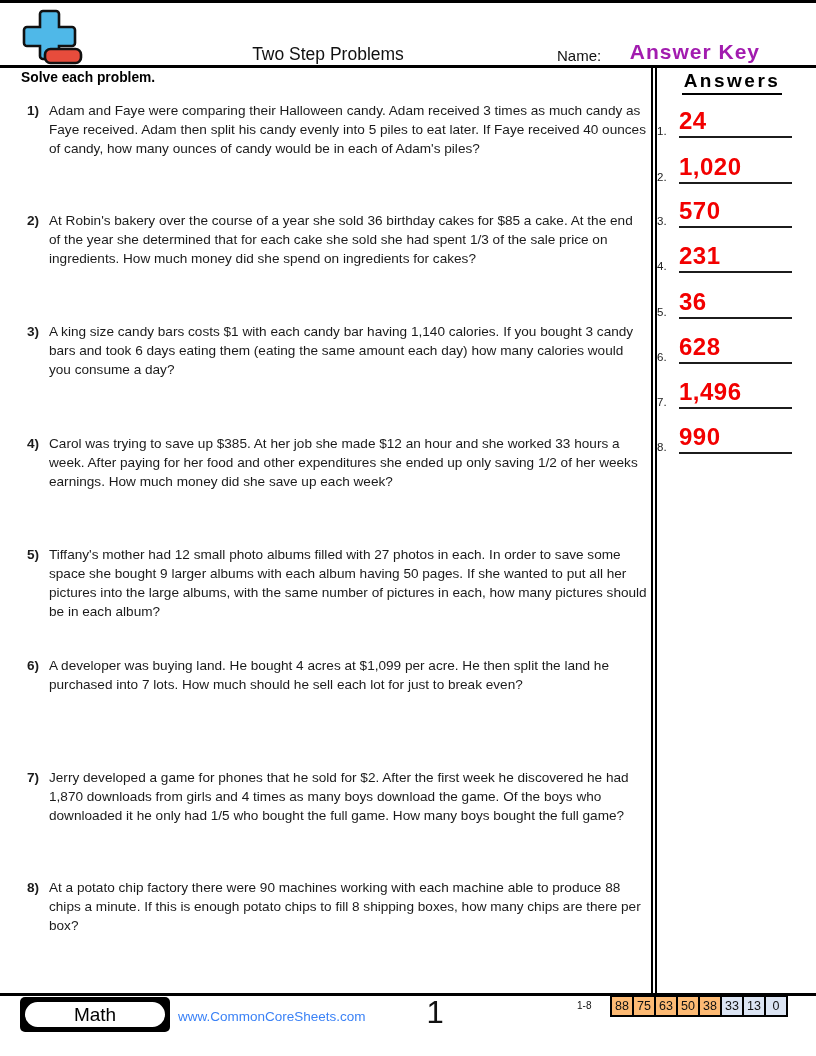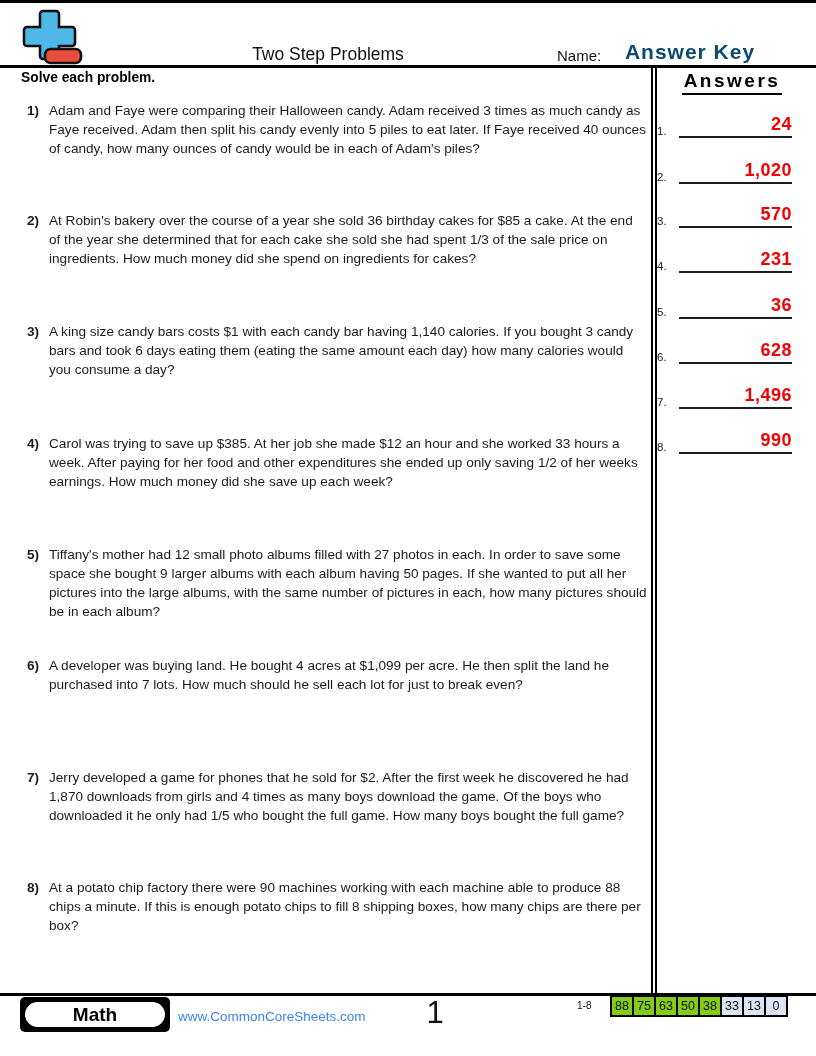--- a/index.html
+++ b/index.html
@@ -25,8 +25,8 @@
   }
   .name-label { position: absolute; left: 557px; top: 47px; font-size: 15px; color: #111; }
   .answer-key {
-    position: absolute; left: 620px; top: 40px; width: 140px; text-align: center;
-    font-size: 21px; font-weight: bold; color: #0c4a6e; letter-spacing: 1px; white-space: nowrap;
+    position: absolute; left: 620px; top: 40px; width: 140px; text-align: right;
+    font-size: 21px; font-weight: bold; color: #a21caf; letter-spacing: 1px; white-space: nowrap;
   }
   .instruction { position: absolute; left: 21px; top: 70px; font-size: 13.8px; font-weight: bold; color: #000; }
 

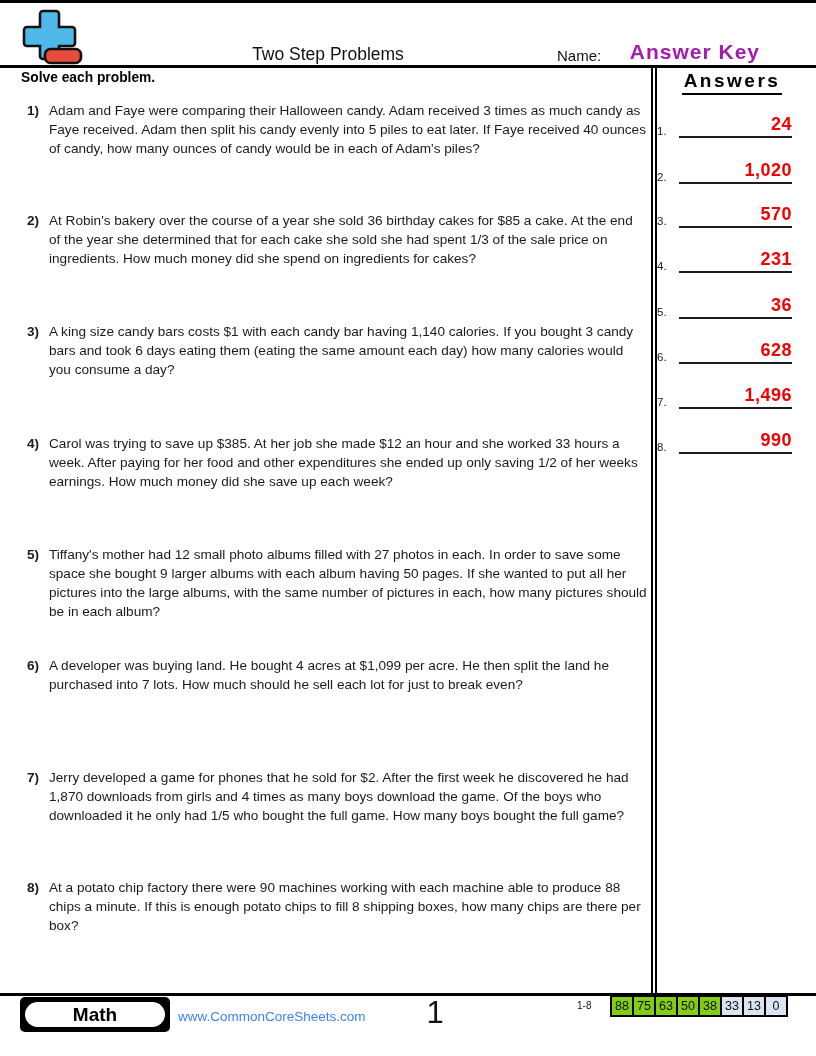--- a/index.html
+++ b/index.html
@@ -49,8 +49,8 @@
   .answer-num { position: absolute; left: 0; bottom: 1px; font-size: 11.5px; color: #222; }
   .answer-line { position: absolute; left: 22px; right: 3px; bottom: 0; border-bottom: 2px solid #1c1c1c; }
   .answer-value {
-    position: absolute; left: 22px; right: 3px; bottom: 3px; text-align: right;
-    color: #f20000; font-weight: bold; font-size: 18px; letter-spacing: 0.5px;
+    position: absolute; left: 22px; right: 3px; bottom: 3px; text-align: left;
+    color: #f20000; font-weight: bold; font-size: 24px; letter-spacing: 0.5px;
   }
 
   .math-badge { position: absolute; left: 20px; top: 997px; width: 150px; height: 35px; background: #000; border-radius: 5px; }

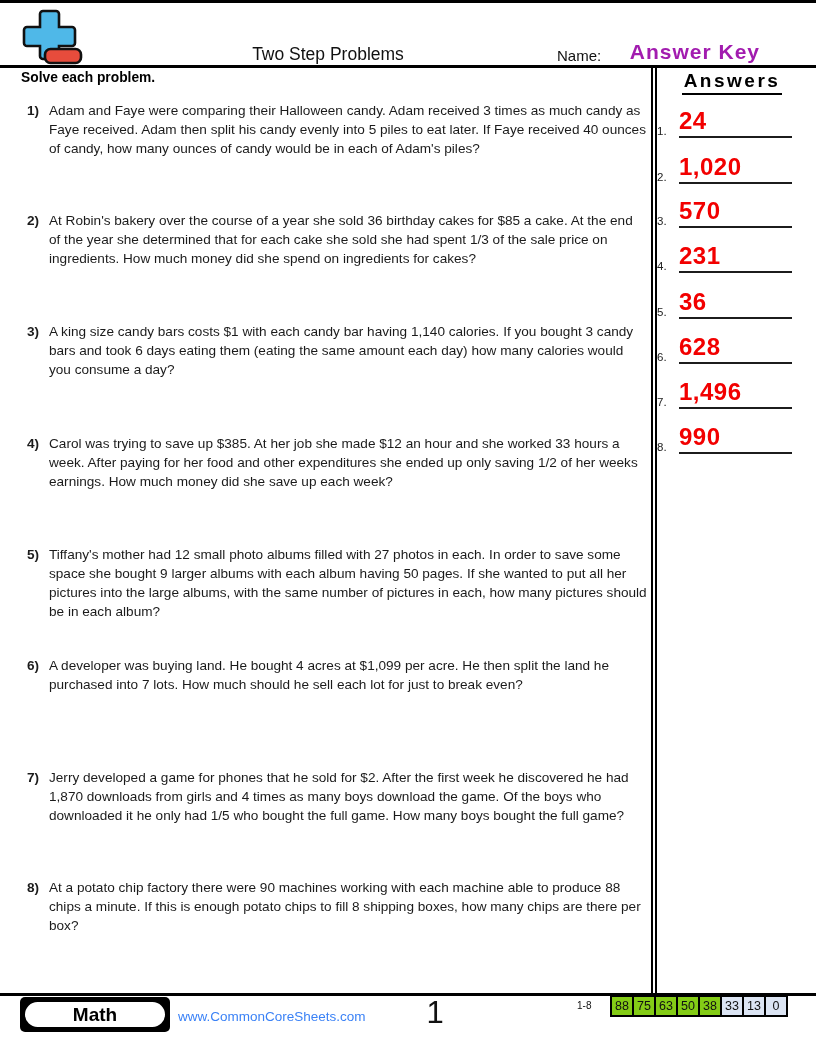--- a/index.html
+++ b/index.html
@@ -58,7 +58,7 @@
     position: absolute; left: 3px; right: 3px; top: 3px; bottom: 3px; background: #fff;
     border: 2.5px solid #000; border-radius: 16px;
     display: flex; align-items: center; justify-content: center;
-    font-size: 19px; font-weight: bold; color: #000;
+    font-size: 19px; font-weight: normal; color: #000;
   }
   .website { position: absolute; left: 178px; top: 1009px; font-size: 13.5px; color: #3b82f6; }
   .page-number { position: absolute; left: 403px; top: 995px; width: 64px; text-align: center; font-size: 31px; color: #111; }

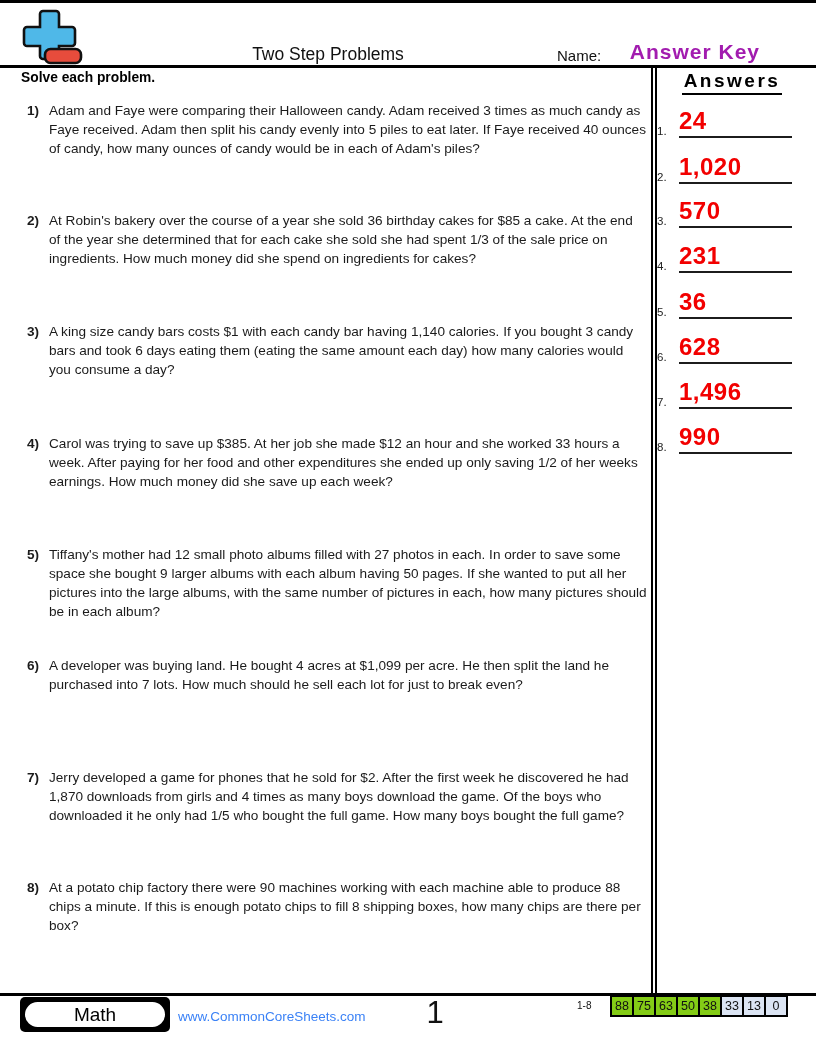--- a/index.html
+++ b/index.html
@@ -68,7 +68,7 @@
   .score-cell {
     width: 20px; height: 18px; border: 2px solid #000; margin-left: -2px;
     display: flex; align-items: center; justify-content: center;
-    font-size: 12.5px; background: #84cc16; color: #111;
+    font-size: 12.5px; background: #fdba74; color: #111;
   }
   .score-cell:first-child { margin-left: 0; }
   .score-cell.highlighted { background: #dbe4f3; }

